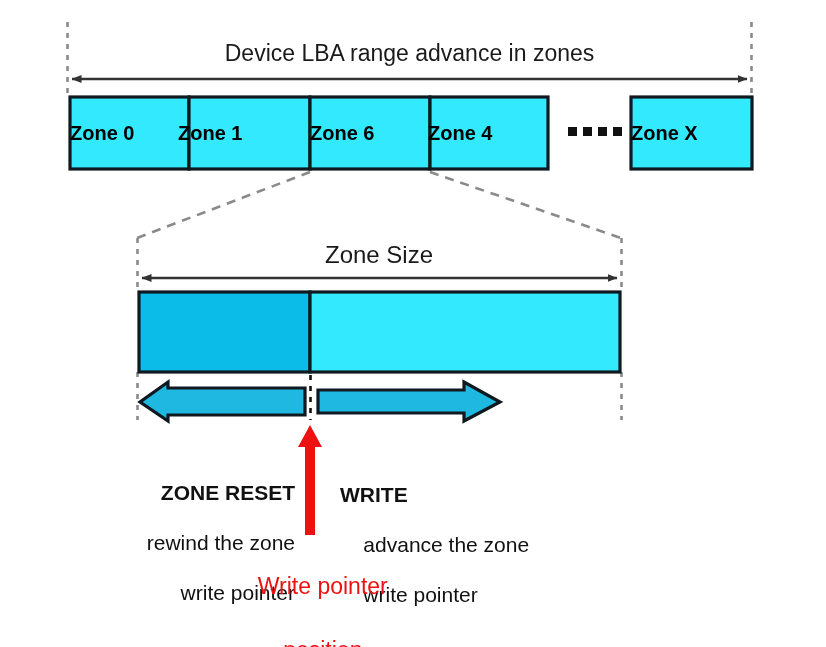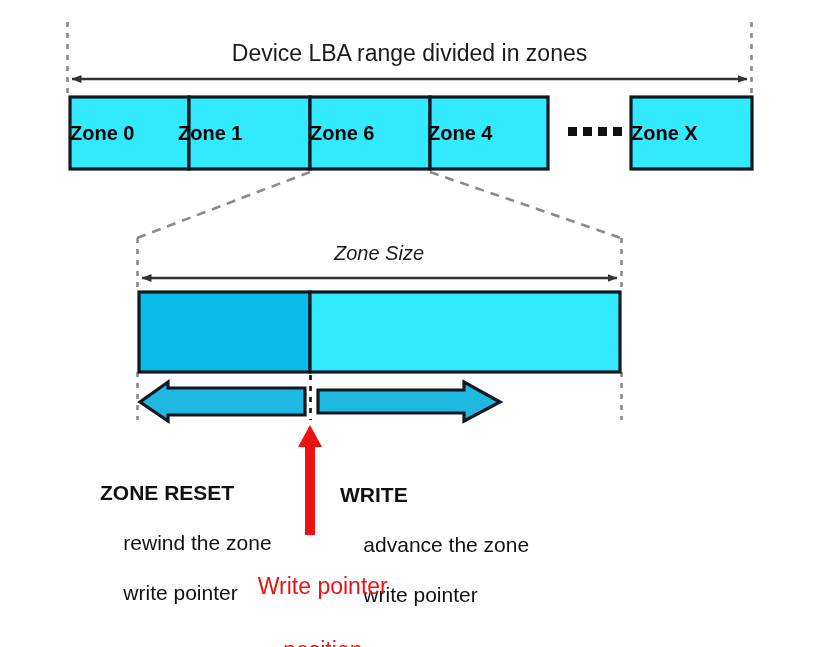--- a/index.html
+++ b/index.html
@@ -173,7 +173,7 @@
     </g>
   </svg>
 
-  <div class="txt range-caption">Device LBA range divided in zones</div>
+  <div class="txt range-caption">Device LBA range advance in zones</div>
 
   <div class="txt zone-label" style="left:70px; width:119px;">Zone 0</div>
   <div class="txt zone-label" style="left:178px; width:118px;">Zone 1</div>

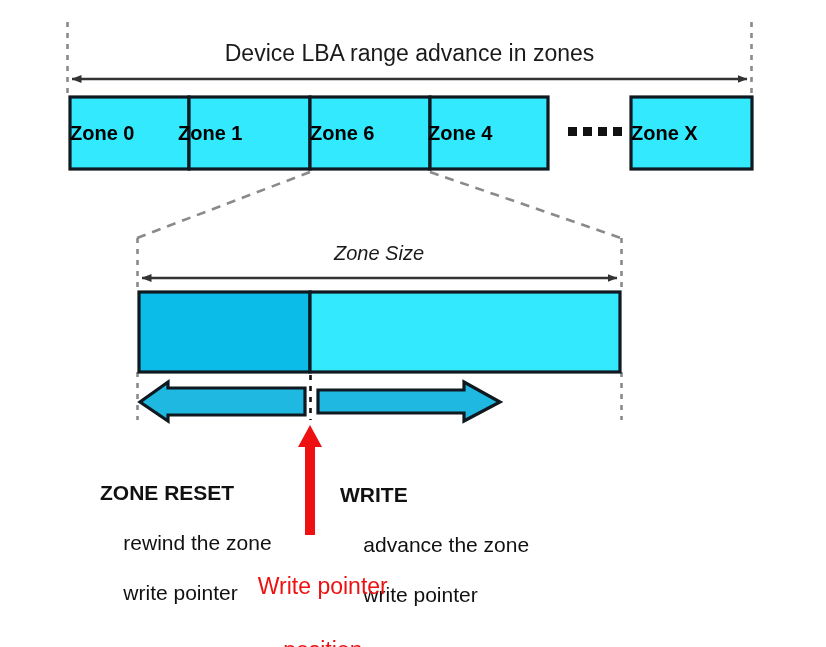--- a/index.html
+++ b/index.html
@@ -57,9 +57,8 @@
     top: 243px;
     width: 484px;
     text-align: center;
-    font-size: 20px;
+    font-size: 24px;
     color: #1a1a1a;
-    font-style: italic;
   }
 
   

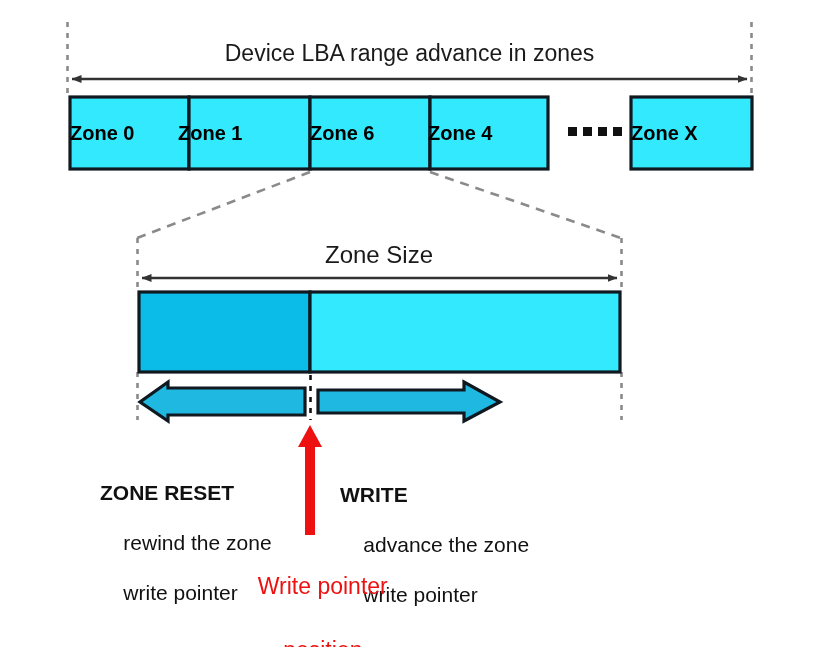--- a/index.html
+++ b/index.html
@@ -75,7 +75,7 @@
     left: 100px;
     top: 430px;
     width: 195px;
-    text-align: left;
+    text-align: right;
   }
   .desc-right {
     left: 340px;

